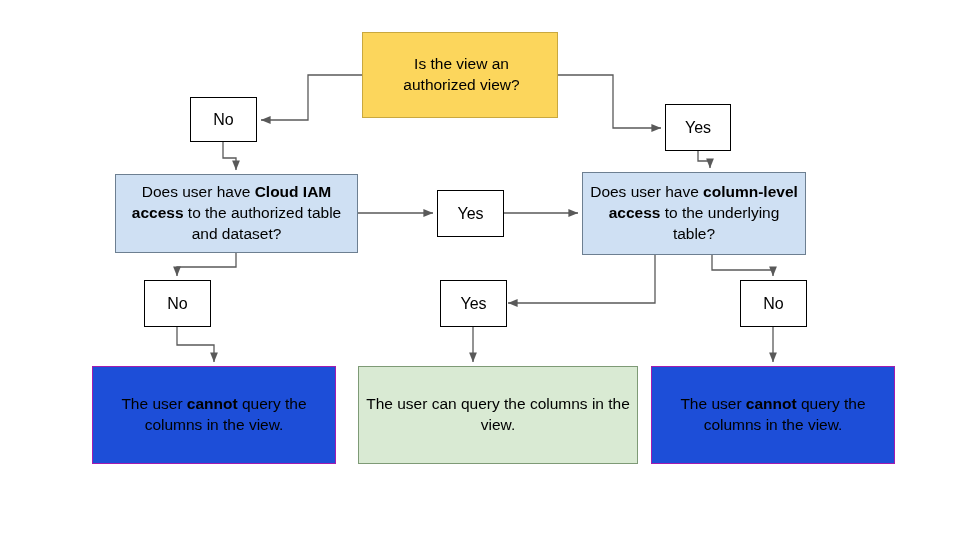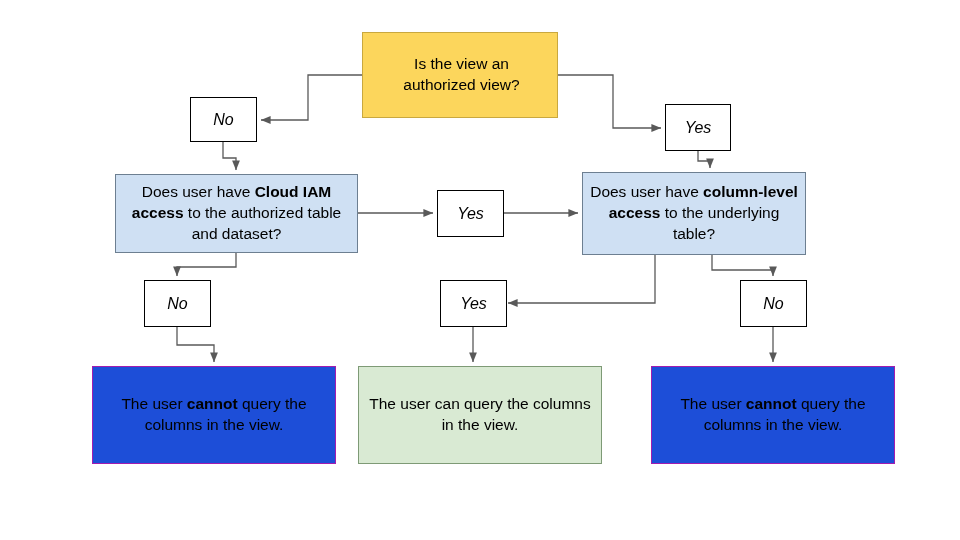--- a/index.html
+++ b/index.html
@@ -48,7 +48,6 @@
     border: 1px solid #000000;
     background: #ffffff;
     padding: 0;
-    font-style: italic;
   }
   .node .txt {
     display: block;

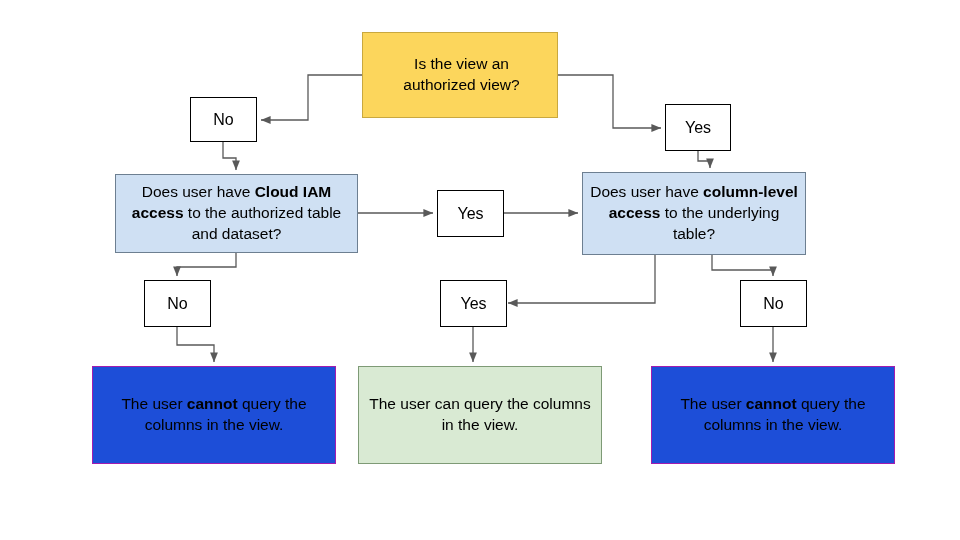--- a/index.html
+++ b/index.html
@@ -149,7 +149,7 @@
     <span class="txt">The user <b>cannot</b> query the columns in the view.</span>
   </div>
 
-  <div class="node result-green" style="left:358px; top:366px; width:244px; height:98px;">
+  <div class="node result-green" style="left:358px; top:366px; width:280px; height:98px;">
     <span class="txt">The user can query the columns in the view.</span>
   </div>
 

